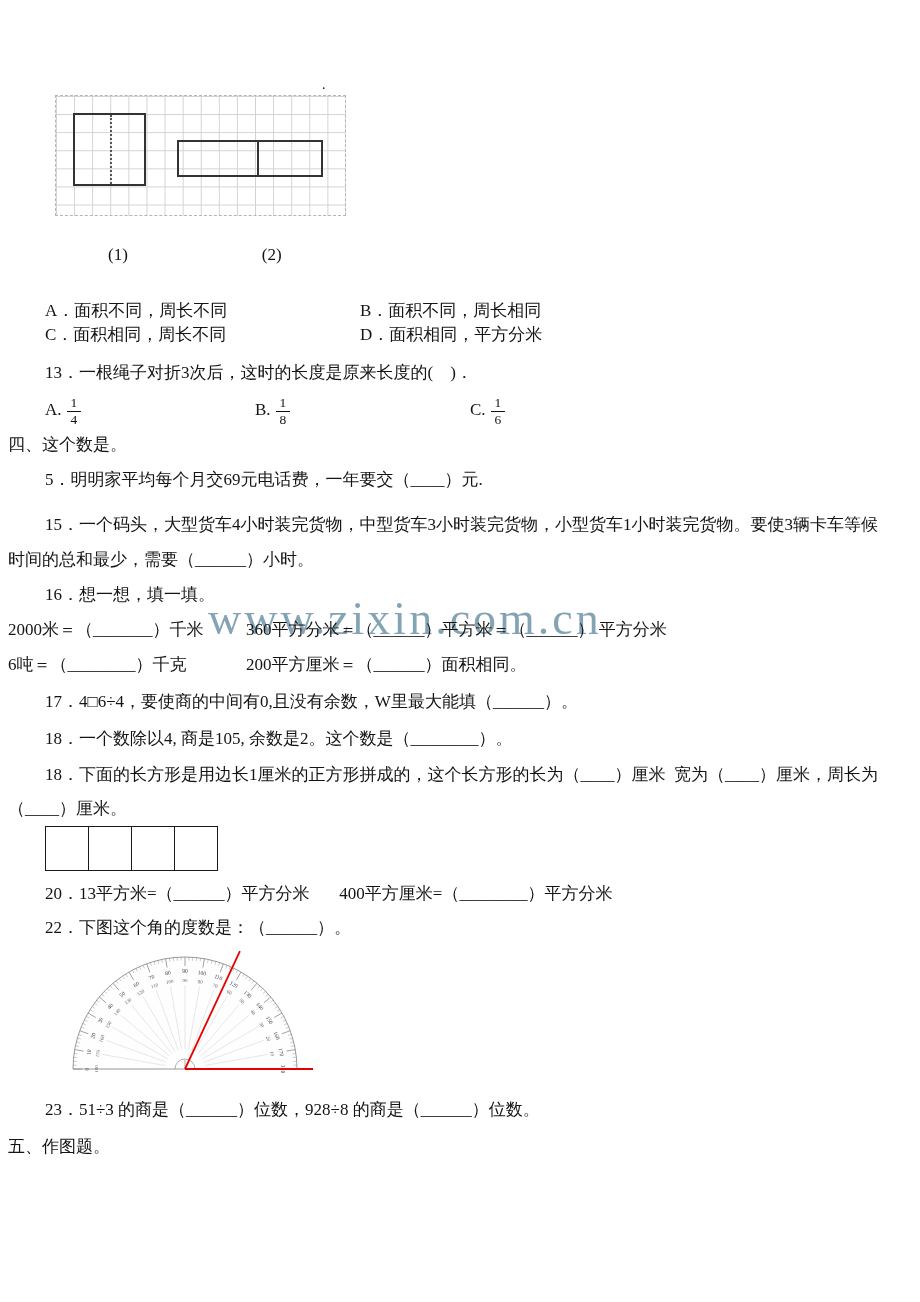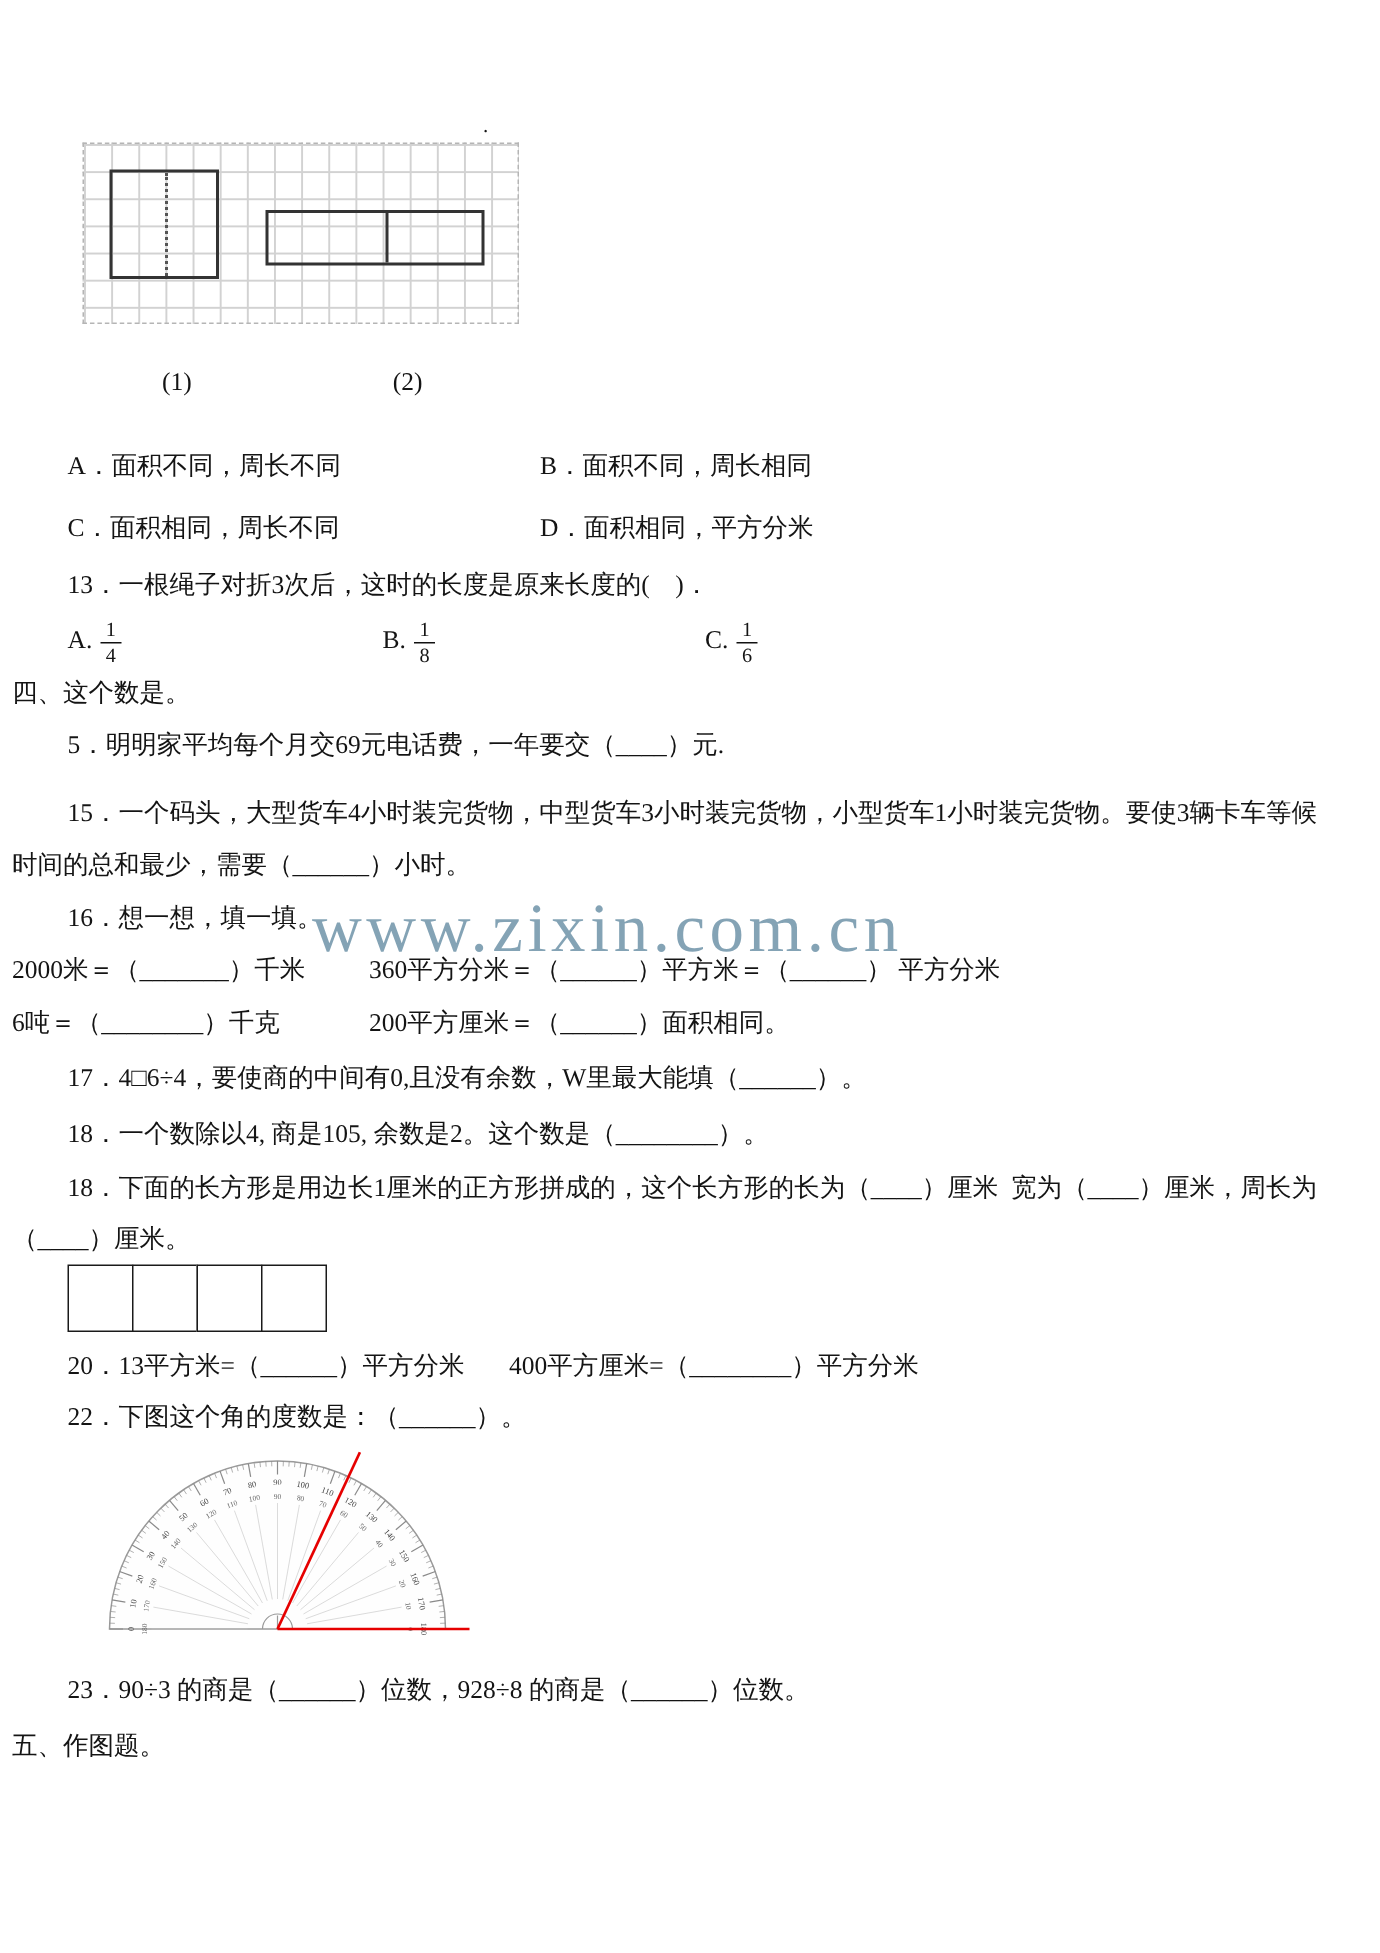--- a/index.html
+++ b/index.html
@@ -71,7 +71,7 @@
     <span style="width:315px">A．面积不同，周长不同</span>
     <span>B．面积不同，周长相同</span>
   </p>
-  <p class="line numbered flexrow" style="margin-top:23px">
+  <p class="line numbered flexrow" style="margin-top:6px">
     <span style="width:315px">C．面积相同，周长不同</span>
     <span>D．面积相同，平方分米</span>
   </p>

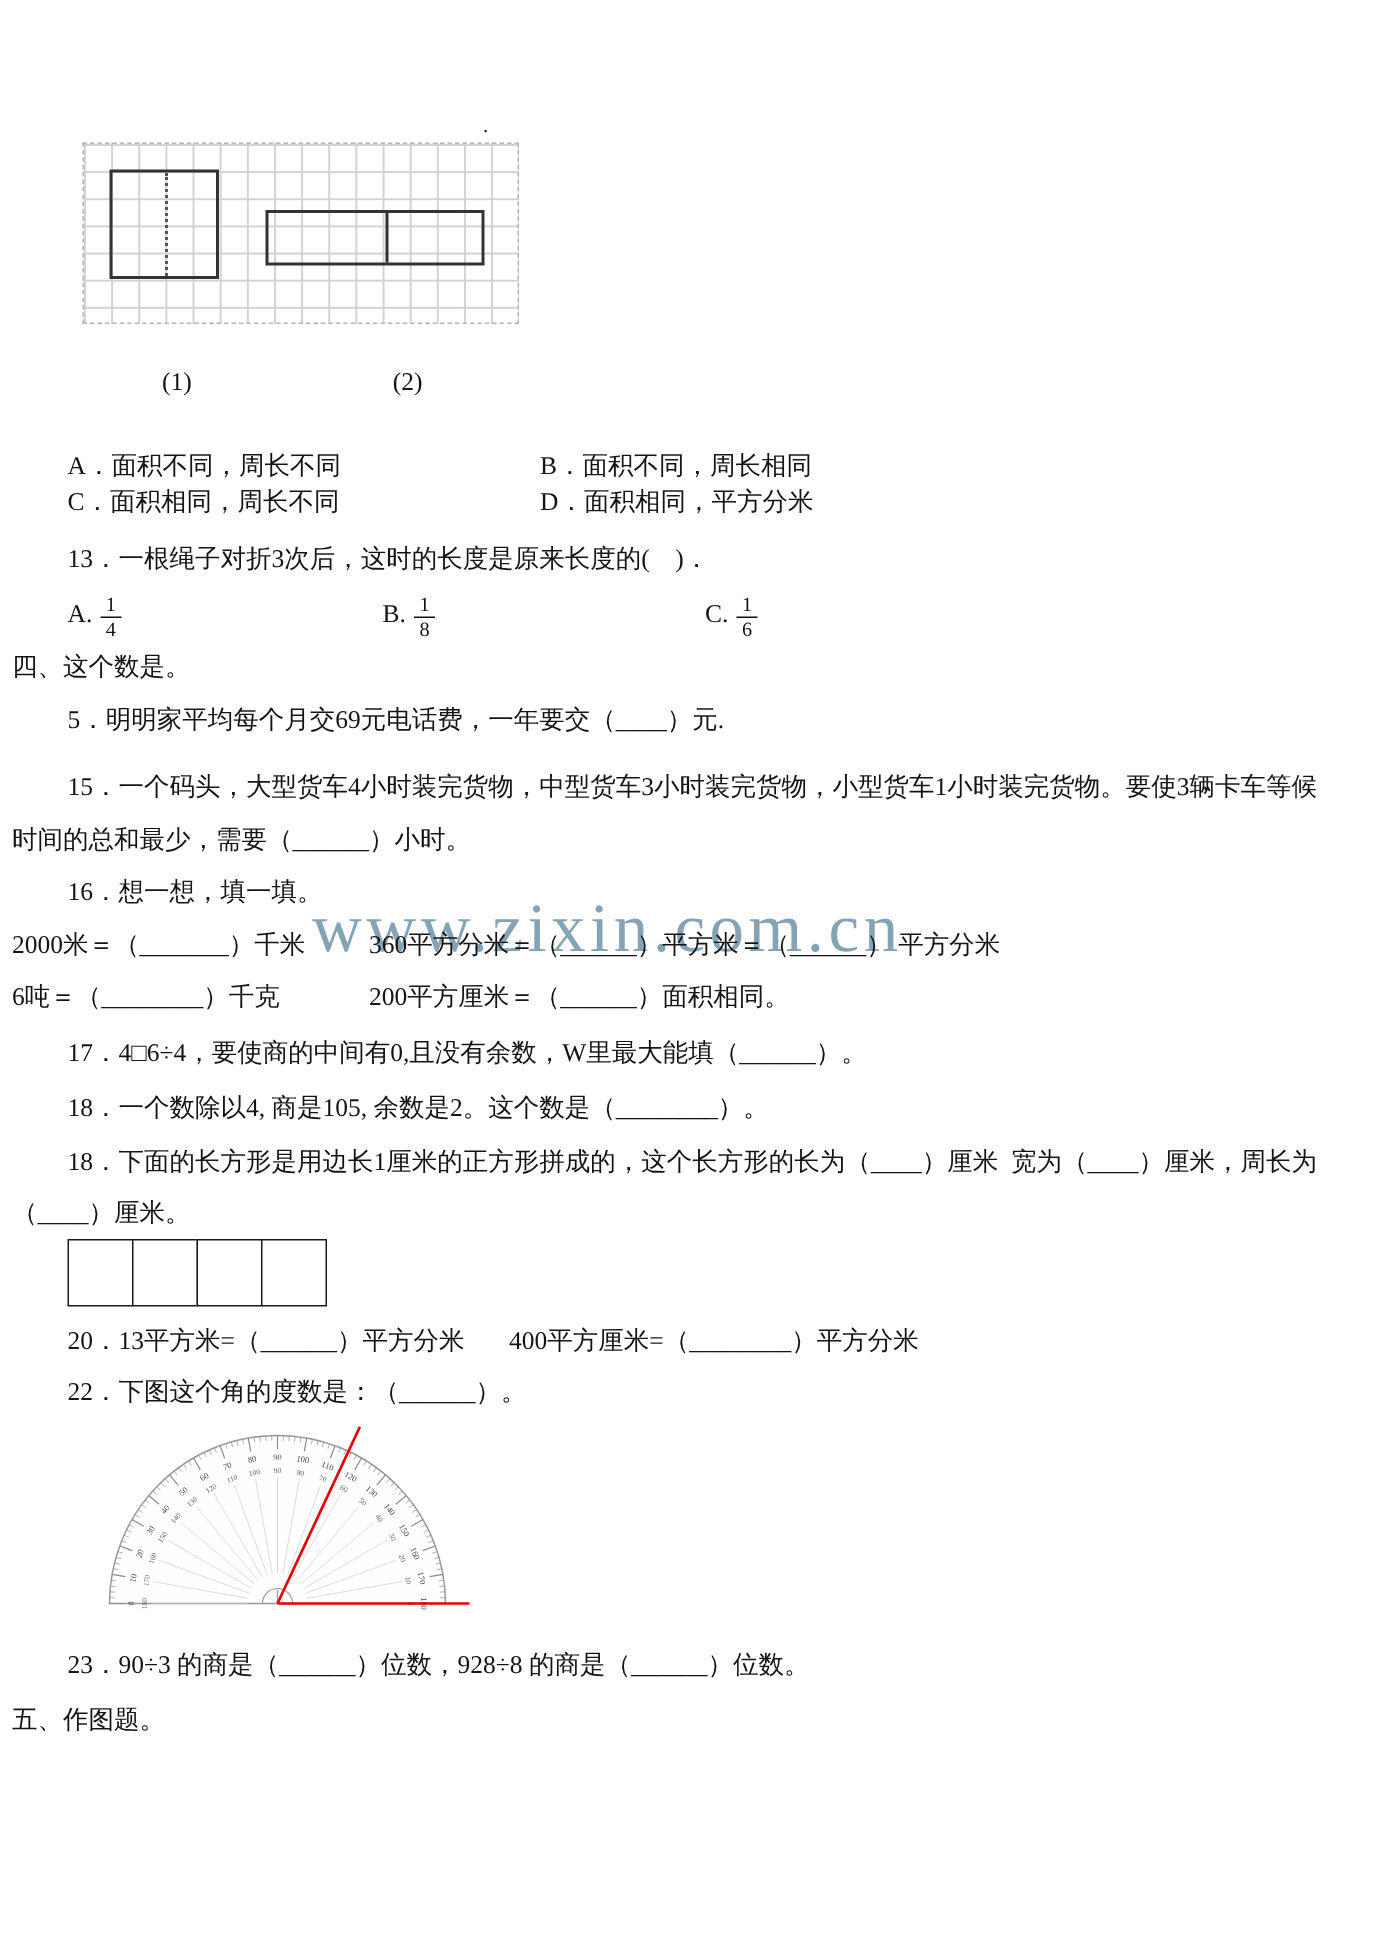--- a/index.html
+++ b/index.html
@@ -287,7 +287,7 @@
     </svg>
   </div>
 
-  <p class="line numbered" style="margin-top:14px">23．90÷3 的商是（______）位数，928÷8 的商是（______）位数。</p>
+  <p class="line numbered" style="margin-top:14px">23．51÷3 的商是（______）位数，928÷8 的商是（______）位数。</p>
 
   <p class="line" style="margin-top:19px">五、作图题。</p>
 

